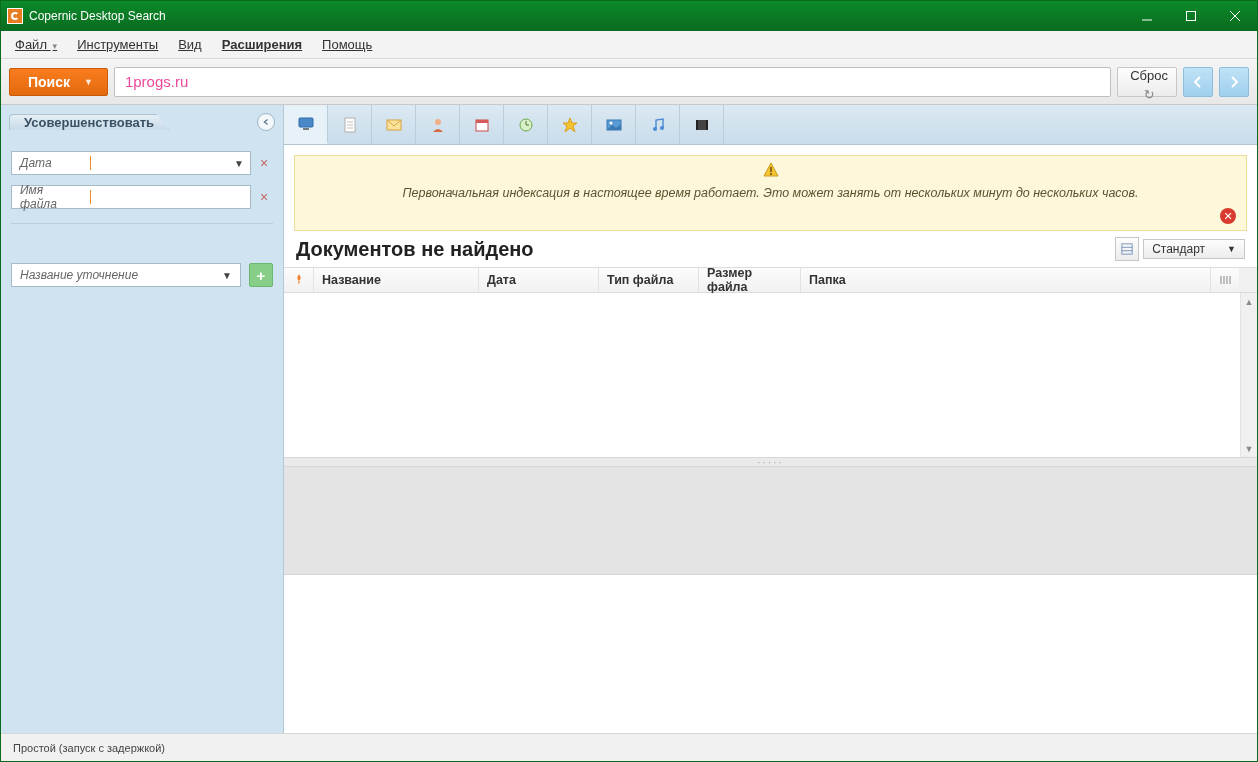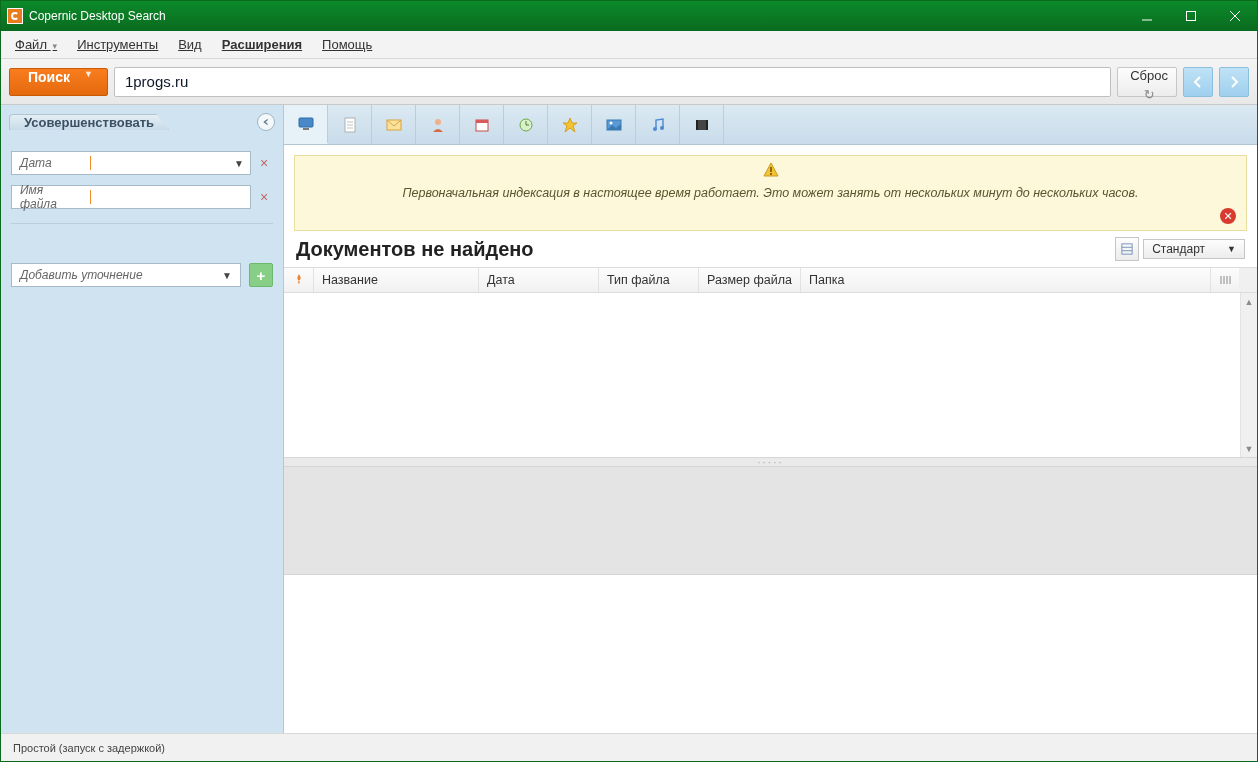--- a/index.html
+++ b/index.html
@@ -23,7 +23,7 @@
 
 
 .searchrow { height: 46px; background: linear-gradient(#f4f4f4, #e8e8e8); border-bottom: 1px solid #c9c9c9; display: flex; align-items: center; padding: 0 8px; gap: 6px; }
-.search-btn { height: 28px; background: linear-gradient(#f97d1e, #e46a0e); color: #fff; font-weight: 600; font-size: 14px; padding: 0 14px 0 18px; display: flex; align-items: flex-start; border: 1px solid #c85a08; border-radius: 2px; cursor: pointer; }
+.search-btn { height: 28px; background: linear-gradient(#f97d1e, #e46a0e); color: #fff; font-weight: 600; font-size: 14px; padding: 0 14px 0 18px; display: flex; align-items: center; border: 1px solid #c85a08; border-radius: 2px; cursor: pointer; }
 .search-btn .caret { margin-left: 14px; font-size: 9px; opacity: .85; }
 .search-input { flex: 1; height: 30px; border: 1px solid #bfbfbf; background: #fff; border-radius: 2px; font-size: 15px; padding: 0 10px; color: #0f172a; }
 .reset-btn { height: 30px; border: 1px solid #c6c6c6; background: linear-gradient(#fdfdfd,#ececec); font-size: 13px; padding: 0 8px 0 12px; display: flex; align-items: center; border-radius: 2px; cursor: pointer; color: #333; gap: 4px; flex-direction: column; }

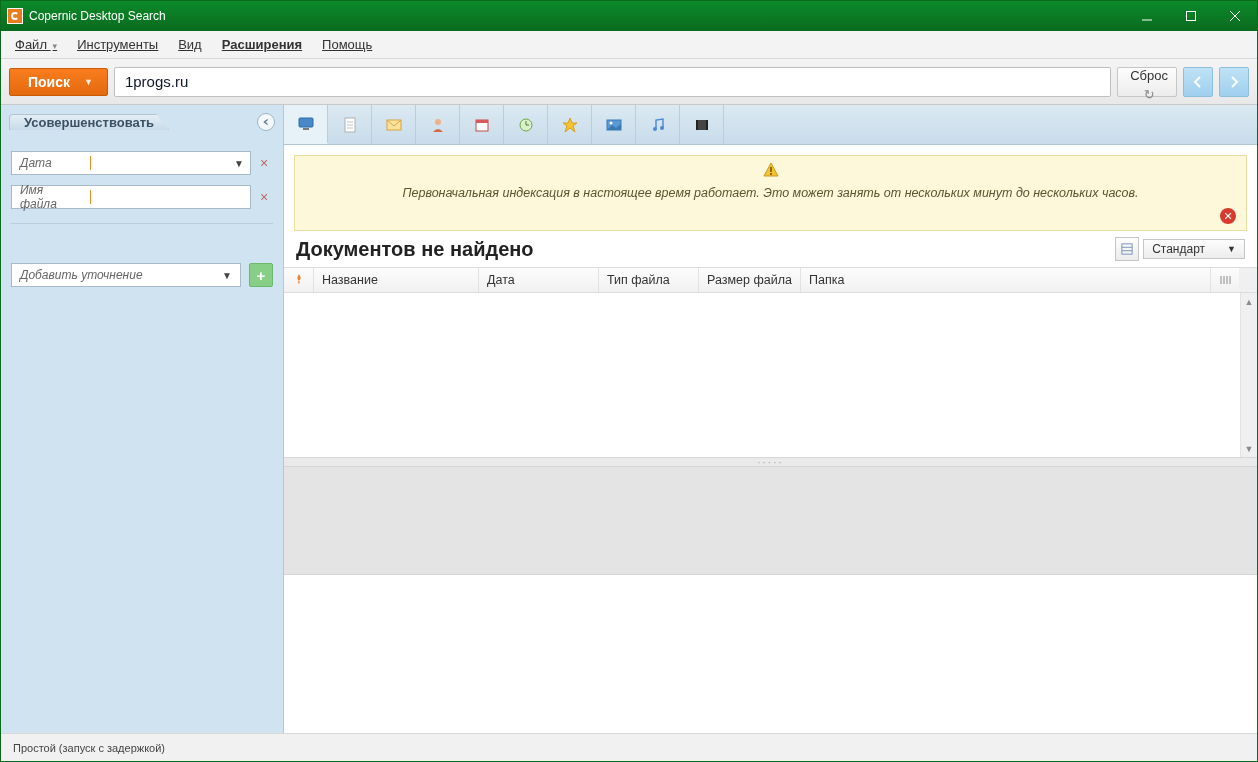--- a/index.html
+++ b/index.html
@@ -25,7 +25,7 @@
 .searchrow { height: 46px; background: linear-gradient(#f4f4f4, #e8e8e8); border-bottom: 1px solid #c9c9c9; display: flex; align-items: center; padding: 0 8px; gap: 6px; }
 .search-btn { height: 28px; background: linear-gradient(#f97d1e, #e46a0e); color: #fff; font-weight: 600; font-size: 14px; padding: 0 14px 0 18px; display: flex; align-items: center; border: 1px solid #c85a08; border-radius: 2px; cursor: pointer; }
 .search-btn .caret { margin-left: 14px; font-size: 9px; opacity: .85; }
-.search-input { flex: 1; height: 30px; border: 1px solid #bfbfbf; background: #fff; border-radius: 2px; font-size: 15px; padding: 0 10px; color: #0f172a; }
+.search-input { flex: 1; height: 30px; border: 1px solid #bfbfbf; background: #fff; border-radius: 2px; font-size: 15px; padding: 0 10px; color: #ec4899; }
 .reset-btn { height: 30px; border: 1px solid #c6c6c6; background: linear-gradient(#fdfdfd,#ececec); font-size: 13px; padding: 0 8px 0 12px; display: flex; align-items: center; border-radius: 2px; cursor: pointer; color: #333; gap: 4px; flex-direction: column; }
 .nav-btn { width: 30px; height: 30px; background: linear-gradient(#bfe2f6,#9fcfee); border: 1px solid #8cbede; border-radius: 2px; display: flex; align-items: center; justify-content: center; color: #fff; cursor: pointer; }
 .nav-btn svg { width: 12px; height: 12px; stroke: #fff; stroke-width: 2; fill: none; }

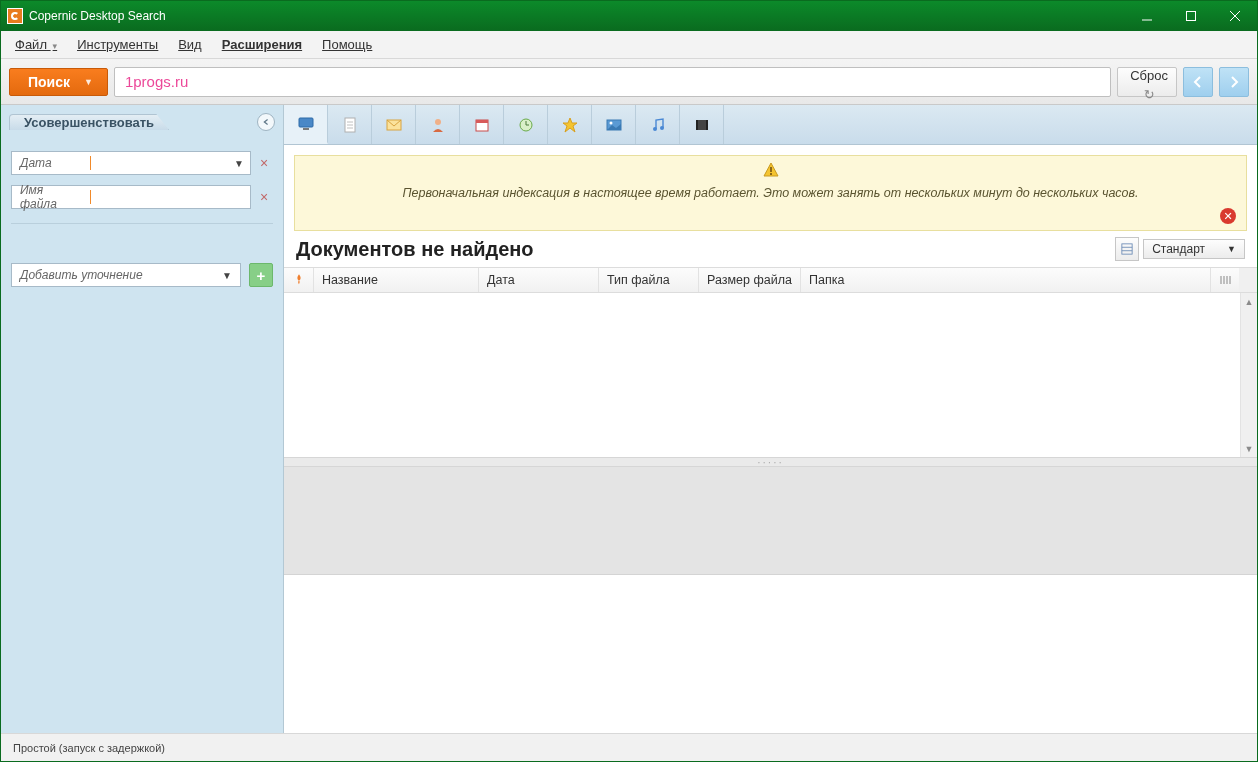--- a/index.html
+++ b/index.html
@@ -185,7 +185,7 @@
       </div>
       <div class="add-row">
         <div class="add-select">
-          <span>Добавить уточнение</span>
+          <span>Название уточнение</span>
           <span class="ac">▼</span>
         </div>
         <div class="add-btn">+</div>

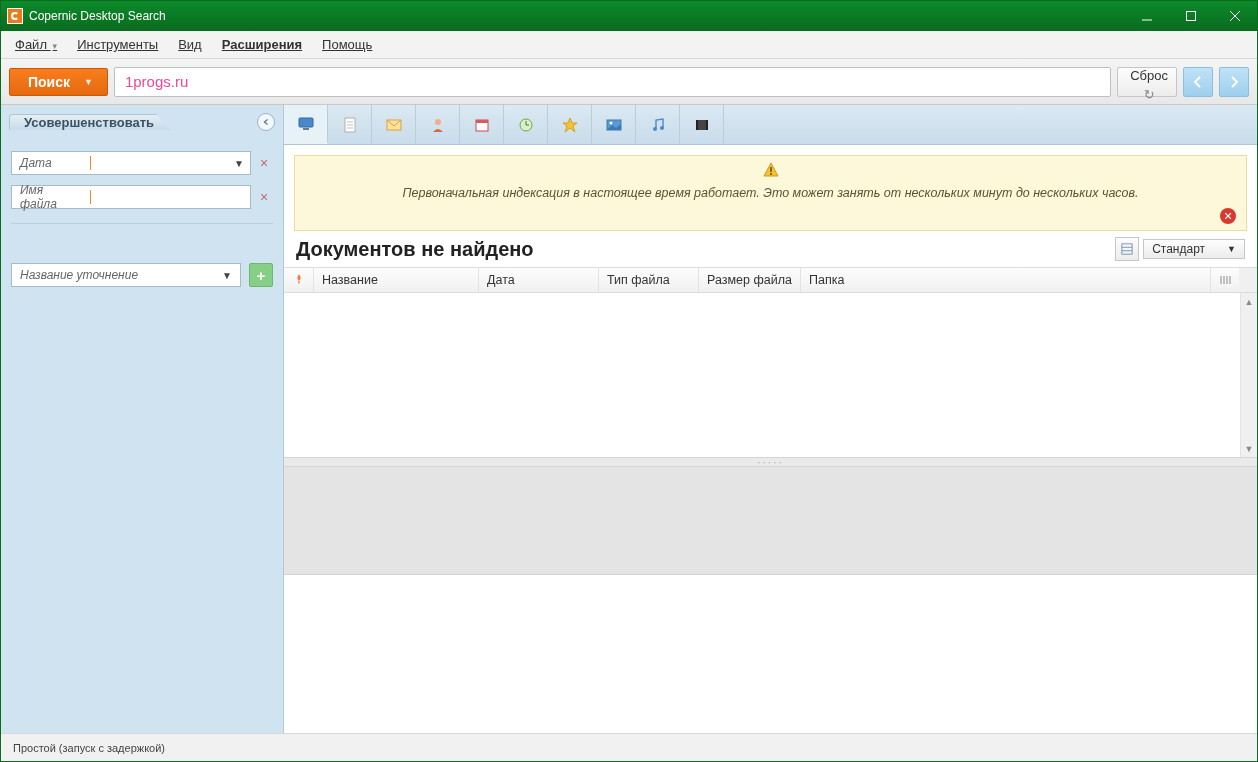--- a/index.html
+++ b/index.html
@@ -71,7 +71,7 @@
 .view-select { height:20px; border:1px solid #c6c6c6; background:linear-gradient(#fdfdfd,#ececec); font-size:12px; padding:0 8px; display:flex; align-items:center; gap:22px; cursor:pointer; color:#333; }
 
 .grid-header { height:26px; display:flex; border-top:1px solid #dcdcdc; border-bottom:1px solid #dcdcdc; font-size:12.5px; color:#333; background:linear-gradient(#fcfcfc,#f1f1f1); }
-.gh-cell { border-right:1px solid #e2e2e2; padding:4px 8px; display:flex; align-items:center; }
+.gh-cell { border-right:1px solid #e2e2e2; padding:4px 8px; display:flex; align-items:center;font-weight:bold; }
 .gh-flame { width:30px; justify-content:center; }
 .gh-name { width:165px; }
 .gh-date { width:120px; }

